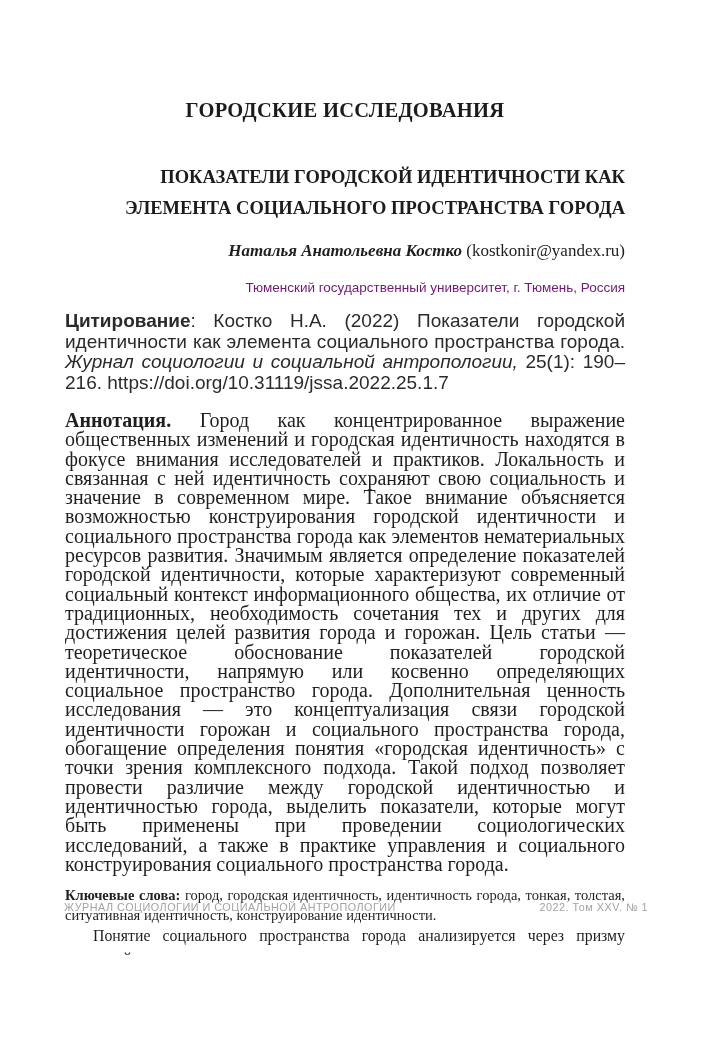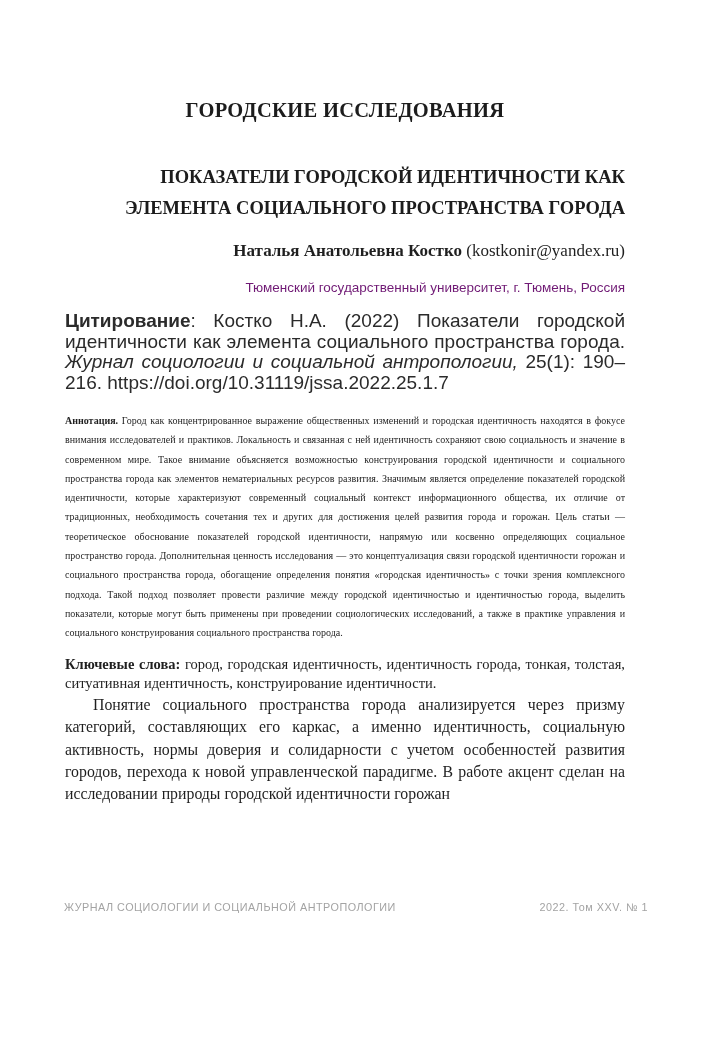--- a/index.html
+++ b/index.html
@@ -41,6 +41,7 @@
   }
   .author-name {
     font-weight: bold;
+    font-style: italic;
   }
   .author-email {
     font-style: normal;

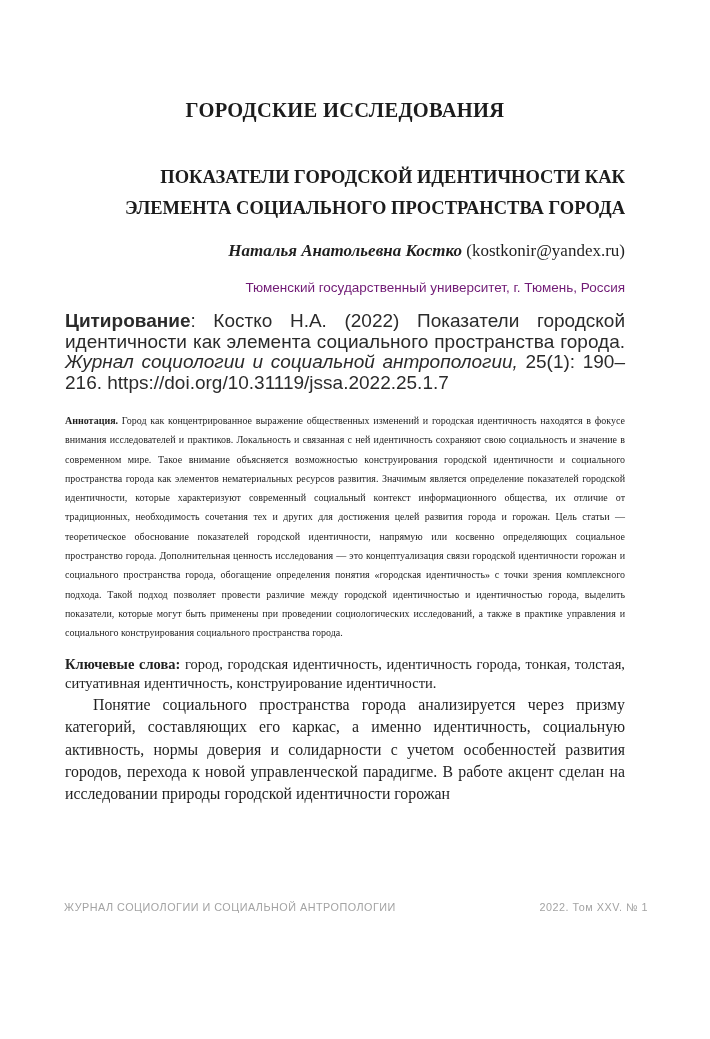--- a/index.html
+++ b/index.html
@@ -66,7 +66,7 @@
   .citation-journal { font-style: italic; }
   .abstract {
     margin: 0 0 12px 0;
-    font-size: 10px;
+    font-size: 20px;
     line-height: 19.3px;
     text-align: justify;
   }

